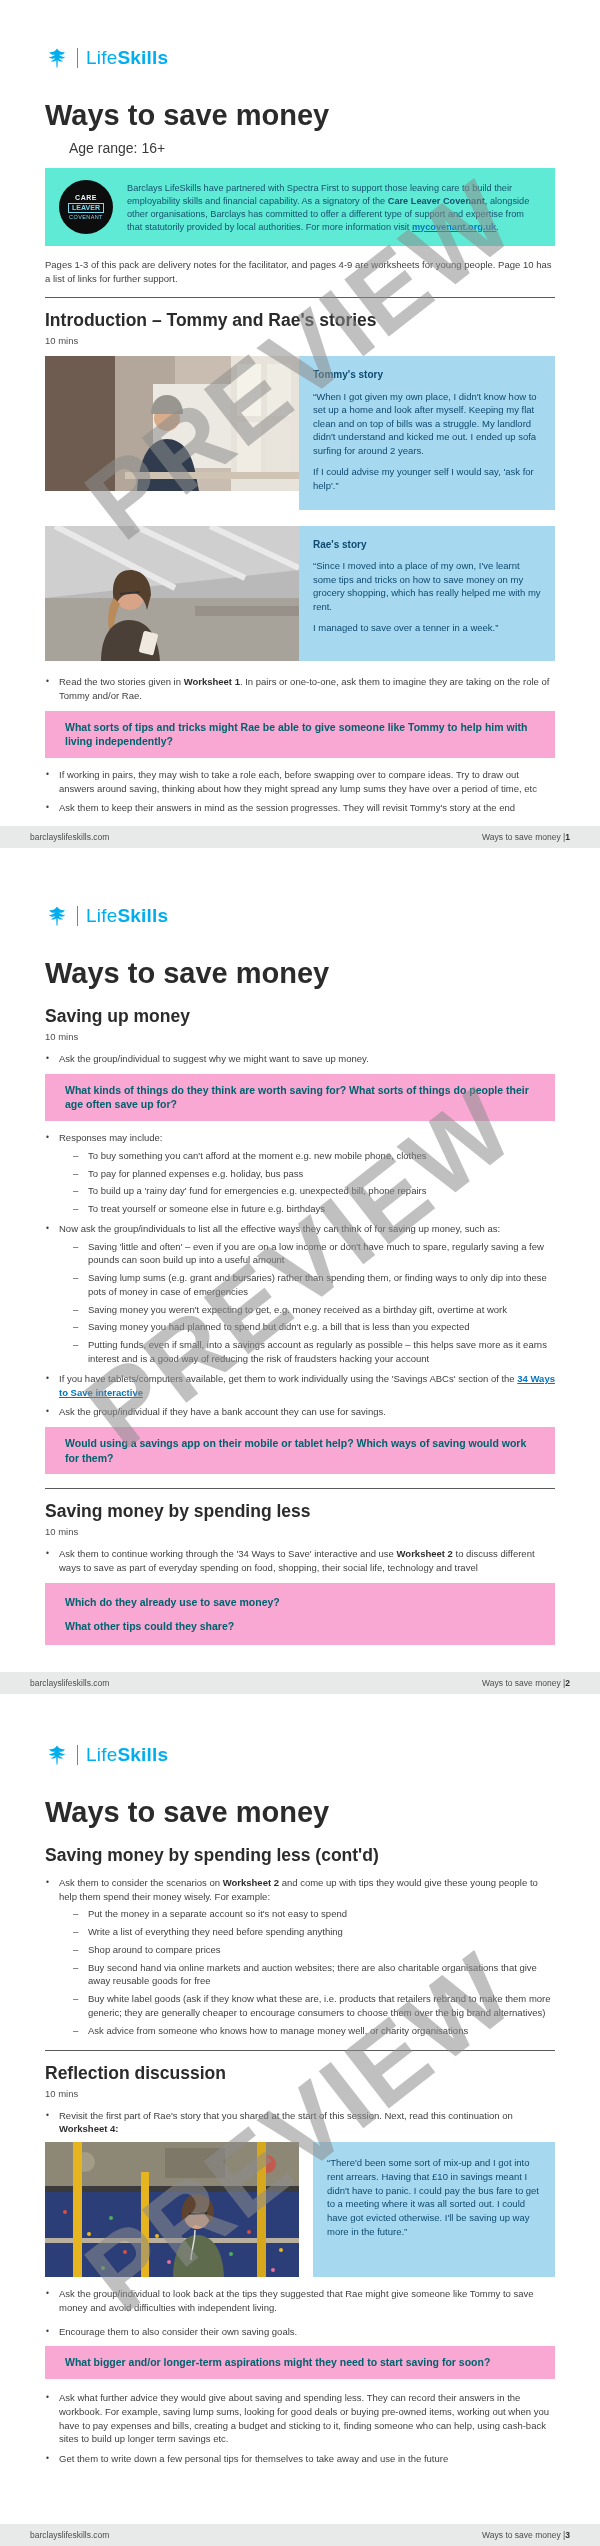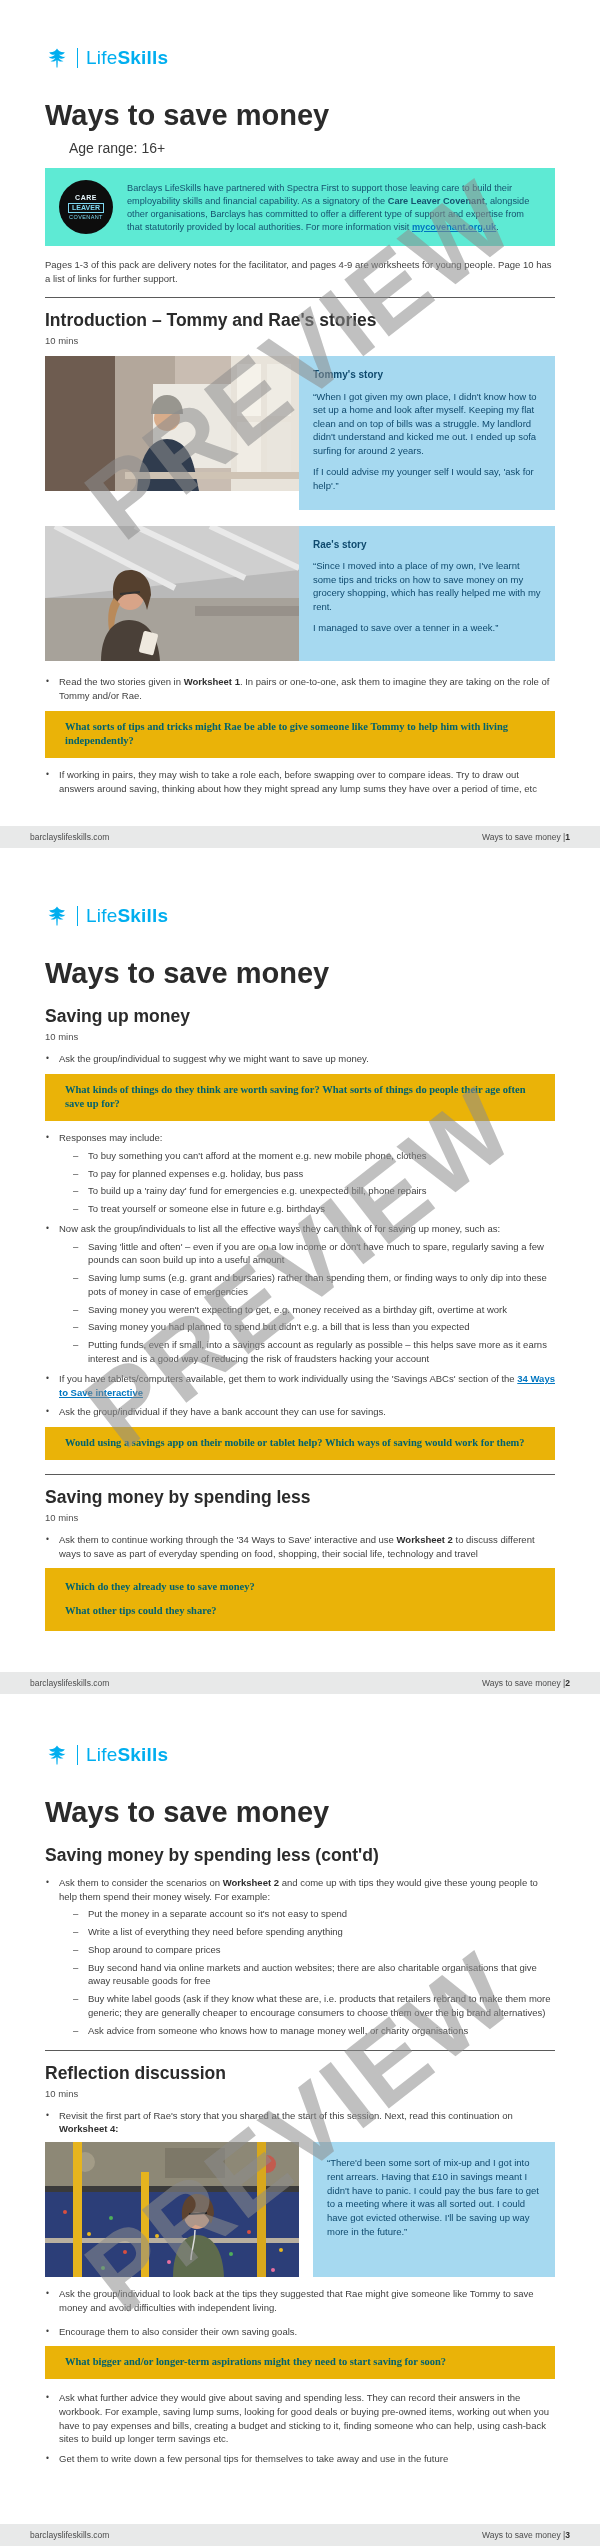--- a/index.html
+++ b/index.html
@@ -50,7 +50,7 @@
   .subs>li{position:relative;padding-left:15px;margin:4px 0 4px 14px;font-size:9.5px;line-height:1.45;}
   .subs>li::before{content:"–";position:absolute;left:0;top:0;color:#3f3f3f;}
 
-  .qbox{background:#eab308;padding:9px 20px;margin-top:8px;font-family:Liberation Serif, serif;}
+  .qbox{background:#f9a8d4;padding:9px 20px;margin-top:8px;}
   .qbox p{margin:0;font-size:10.5px;font-weight:bold;color:#00626e;line-height:1.4;}
   .qbox p + p{margin-top:9px;}
 

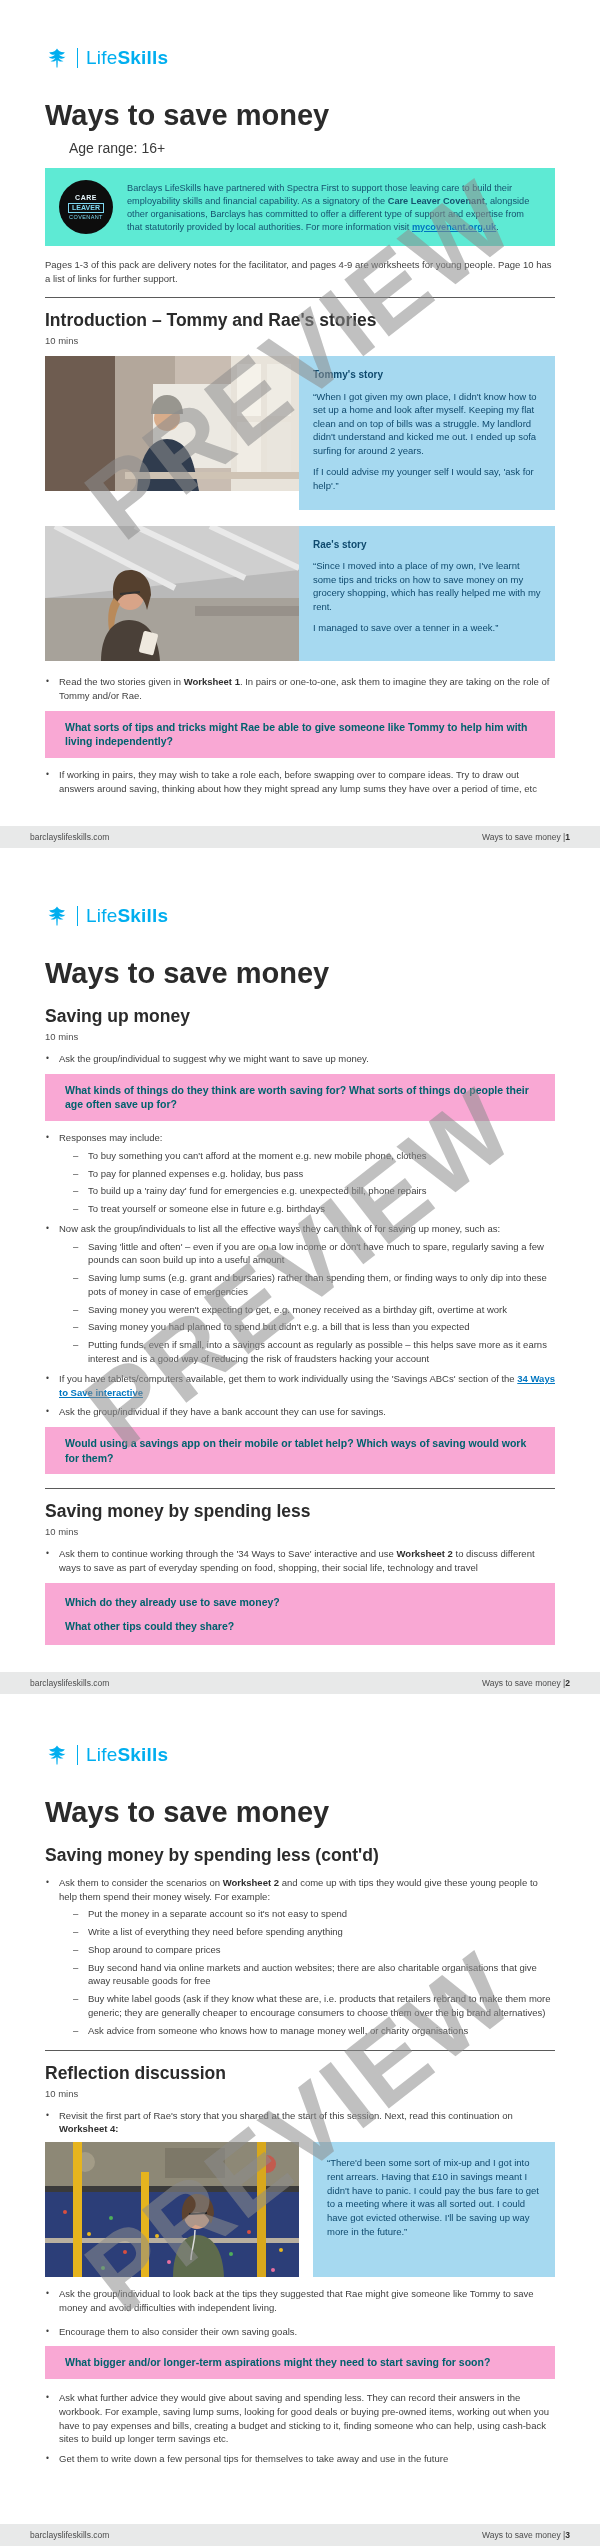--- a/index.html
+++ b/index.html
@@ -155,6 +155,7 @@
 
     <ul class="bullets" style="margin-top:10px">
       <li>If working in pairs, they may wish to take a role each, before swapping over to compare ideas. Try to draw out answers around saving, thinking about how they might spread any lump sums they have over a period of time, etc</li>
+      <li>Ask them to keep their answers in mind as the session progresses. They will revisit Tommy's story at the end</li>
     </ul>
   </div>
 

